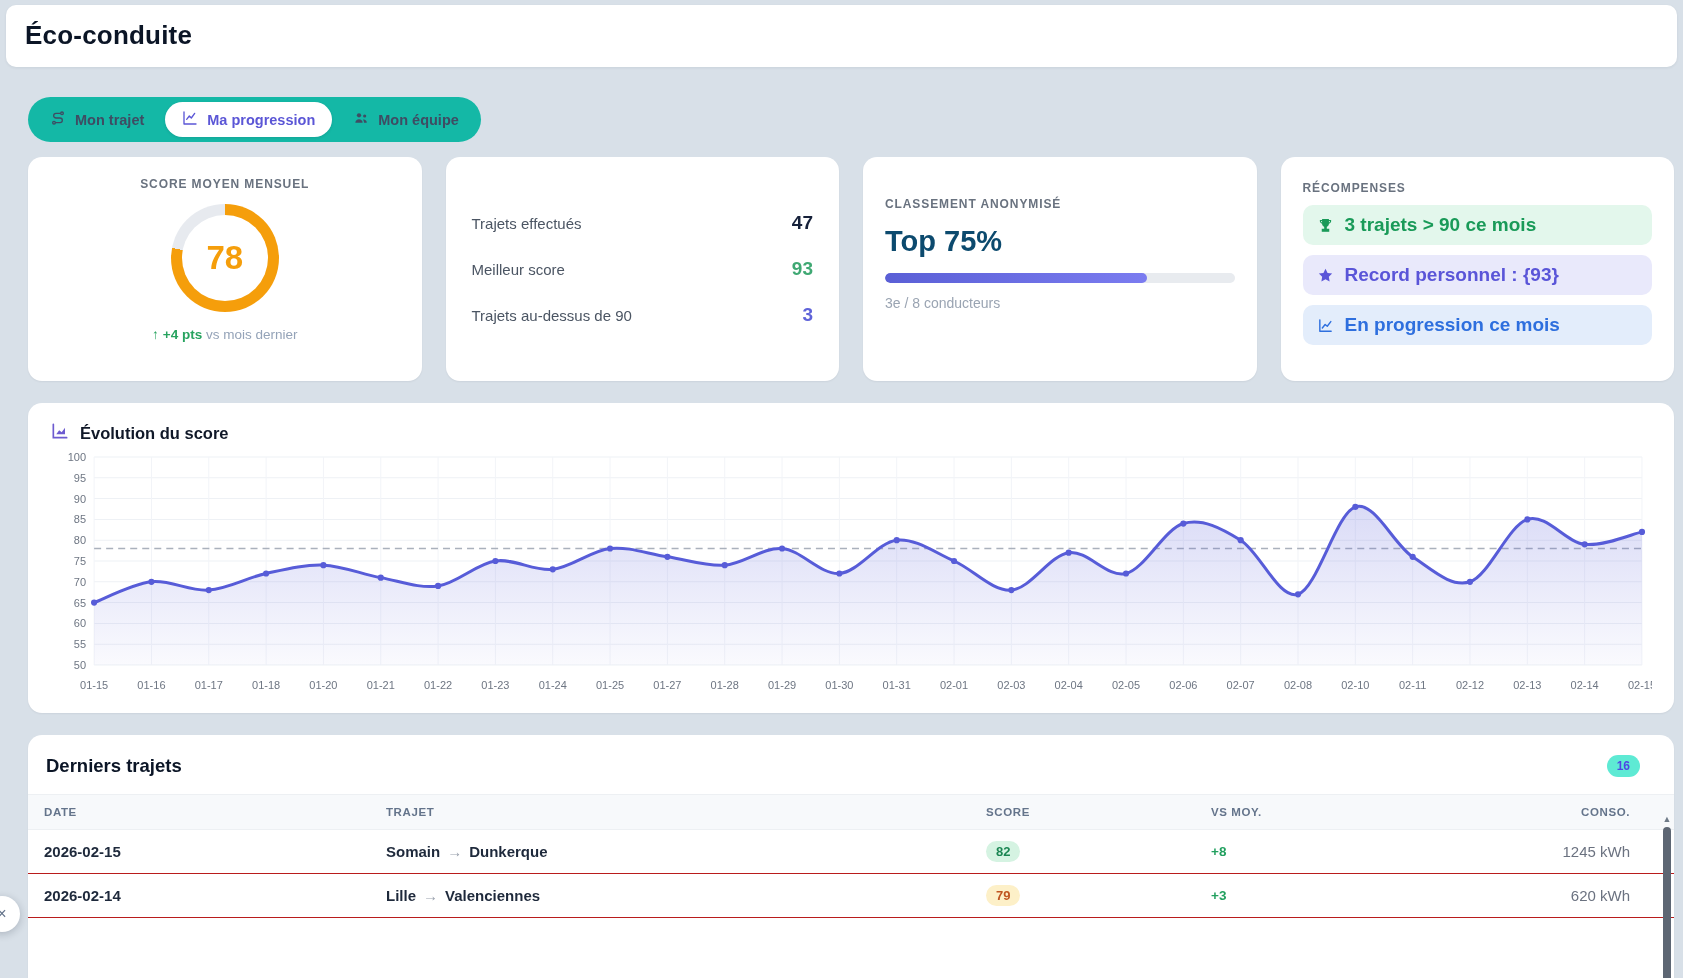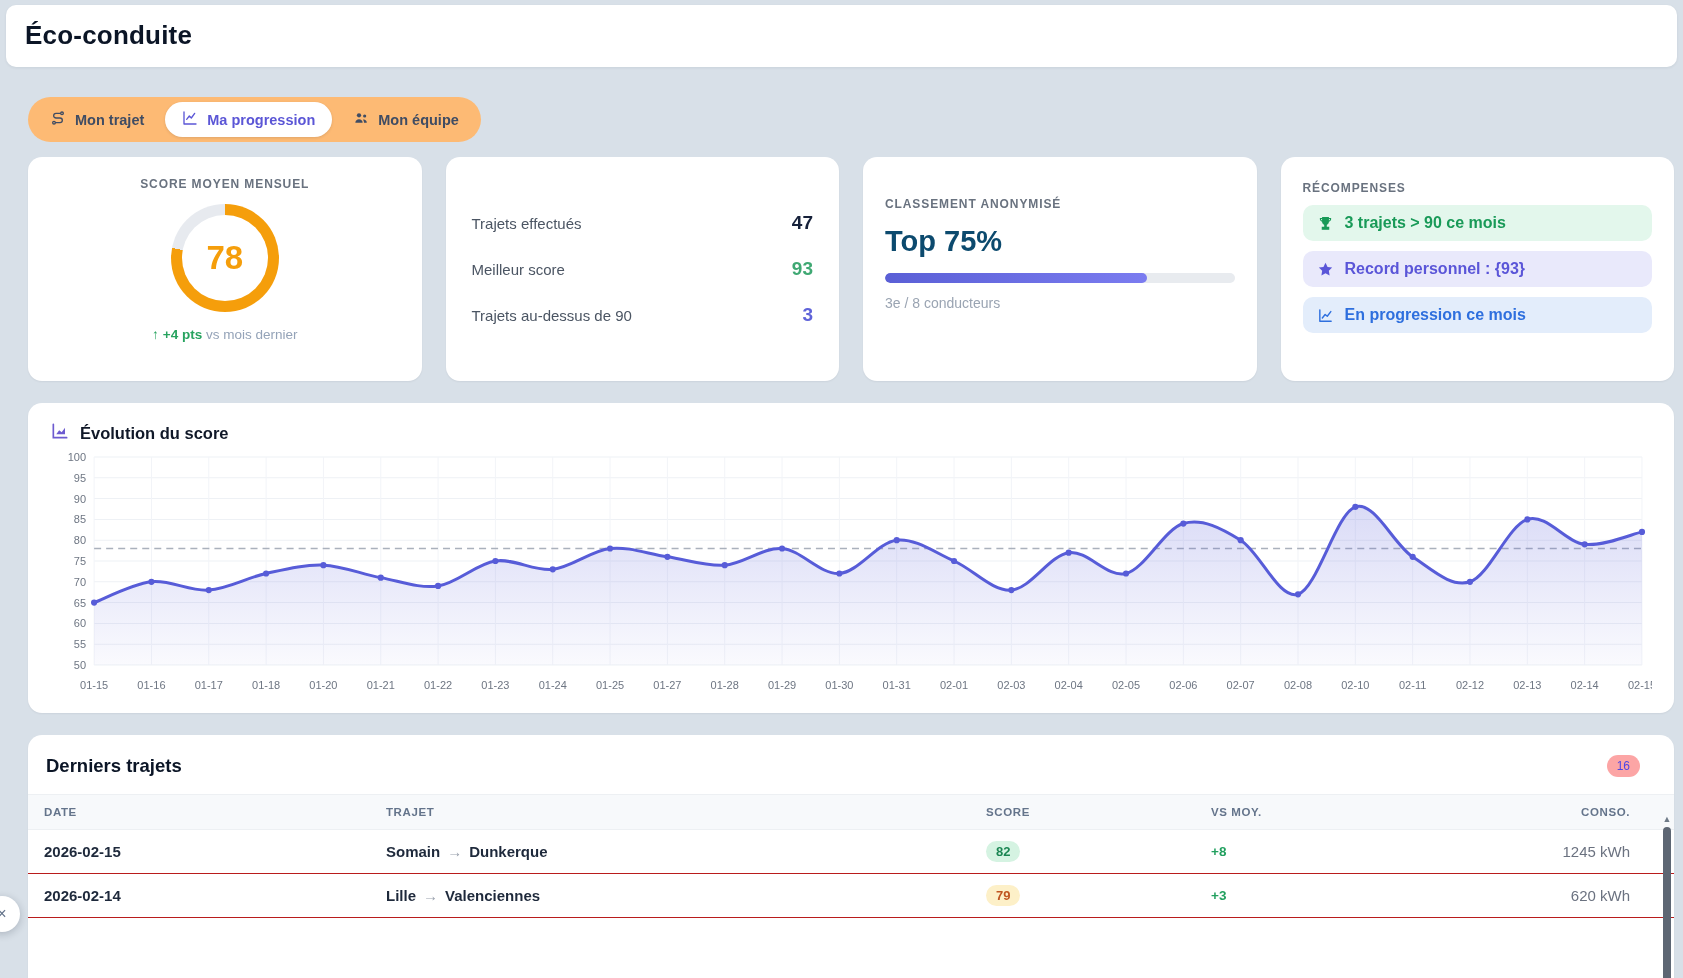--- a/index.html
+++ b/index.html
@@ -20,7 +20,7 @@
   
   .content{ padding:30px 9px 0 28px; }
   
-  .tabs{ display:inline-flex; background:#fdba74; border-radius:999px; padding:5px; gap:4px;}
+  .tabs{ display:inline-flex; background:#14b8a6; border-radius:999px; padding:5px; gap:4px;}
   .tab{ display:flex; align-items:center; gap:9px; padding:8px 17px; border-radius:999px;
         font-size:14.5px; font-weight:700; color:#3f4c63; cursor:pointer; border:none; background:transparent;}
   .tab.active{ background:#ffffff; color:#5b56d6; box-shadow:0 1px 3px rgba(15,23,42,.12);}

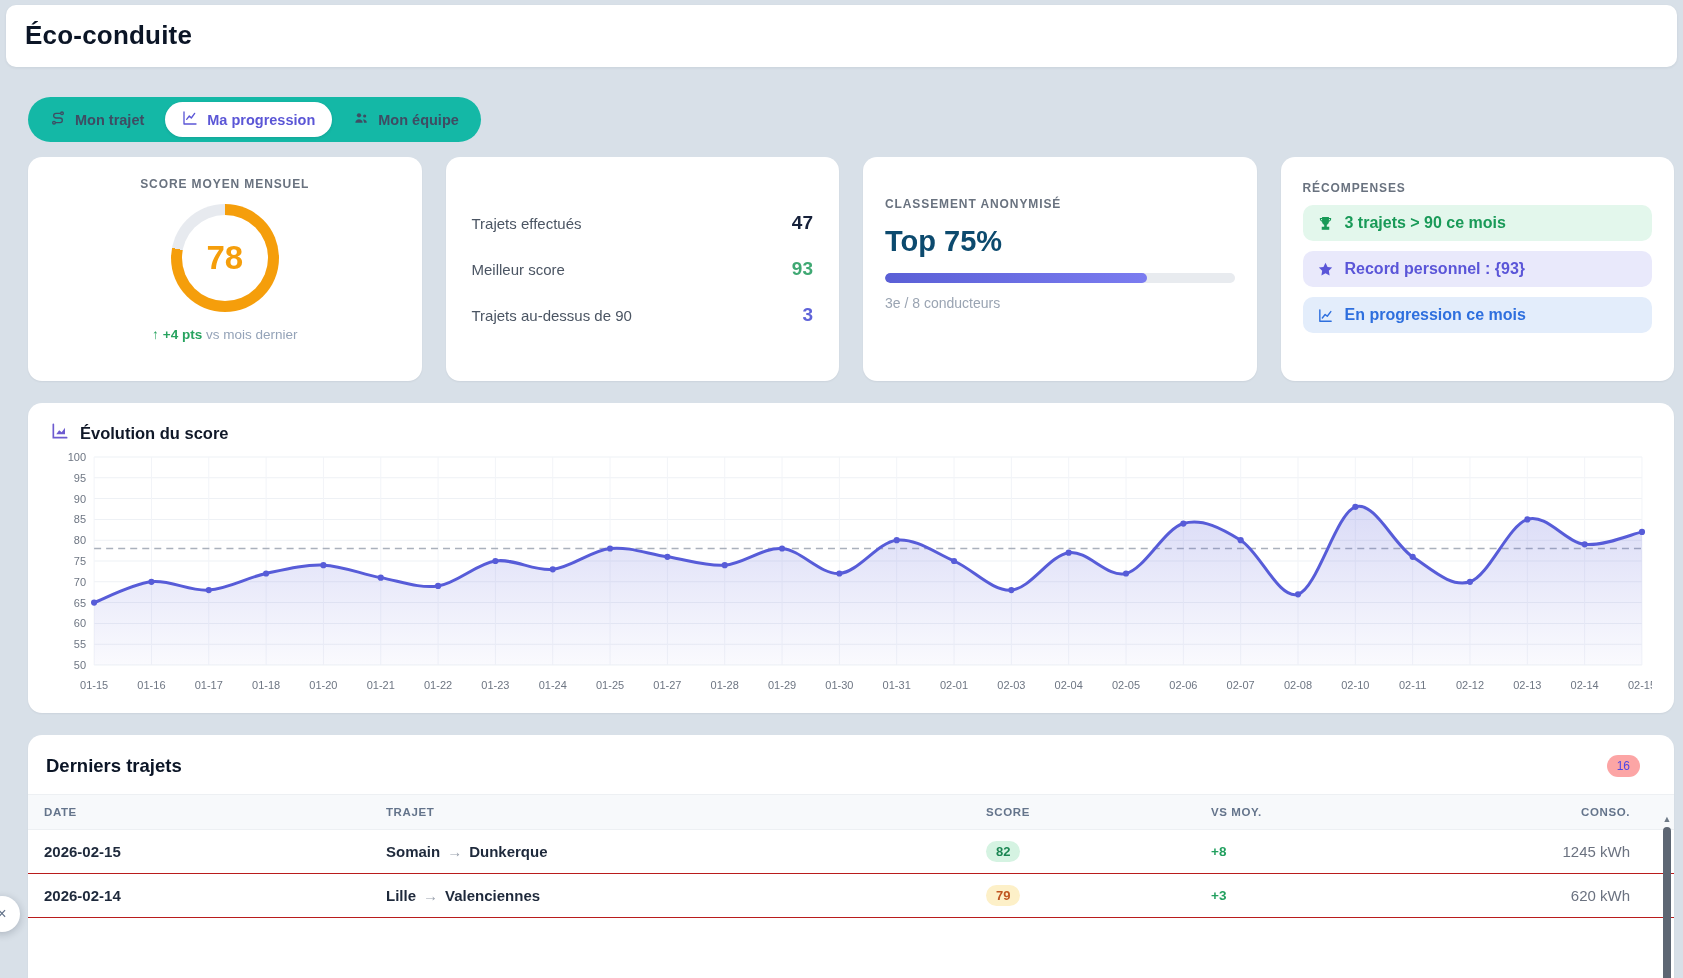--- a/index.html
+++ b/index.html
@@ -51,7 +51,7 @@
   
   .card.rewards{ padding-top:24px;}
   .reward-pill{ display:flex; align-items:center; gap:11px; border-radius:10px; padding:9px 14px;
-                font-size:16px; font-weight:700; margin-top:10px;}
+                font-size:19px; font-weight:700; margin-top:10px;}
   .reward-pill svg{ width:17px; height:17px; flex:0 0 auto;}
   
   .chart-card{ background:#fff; border-radius:14px; box-shadow:0 1px 2px rgba(15,23,42,.06);

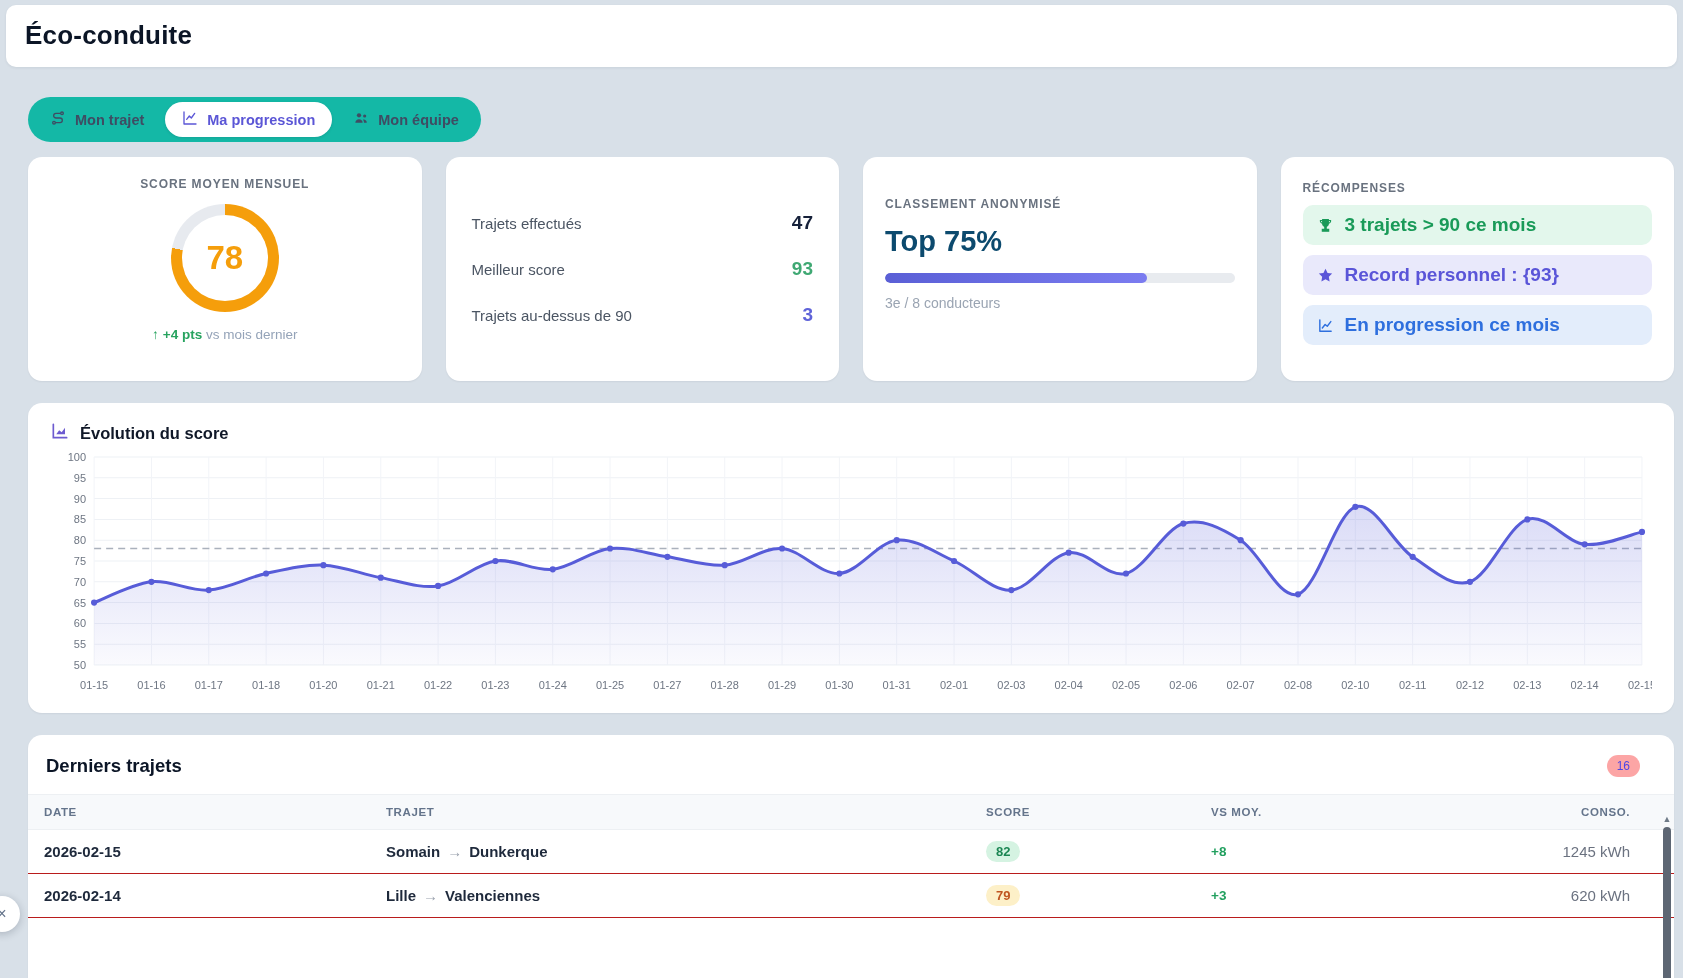--- a/index.html
+++ b/index.html
@@ -68,7 +68,7 @@
                margin-top:22px; padding-top:20px; position:relative; height:300px;}
   .table-title-row{ display:flex; justify-content:space-between; align-items:center; padding:0 34px 0 18px;}
   .table-title{ font-size:18.5px; font-weight:800; color:#0b1526;}
-  .count-badge{ background:#fca5a5; color:#4f46e5; font-size:12px; font-weight:400;
+  .count-badge{ background:#5eead4; color:#4f46e5; font-size:12px; font-weight:700;
                 padding:4px 10px; border-radius:999px;}
   .thead,.trow{ display:grid; grid-template-columns:342px 600px 225px 320px 1fr; align-items:center;
                 padding-left:16px; padding-right:44px;}

